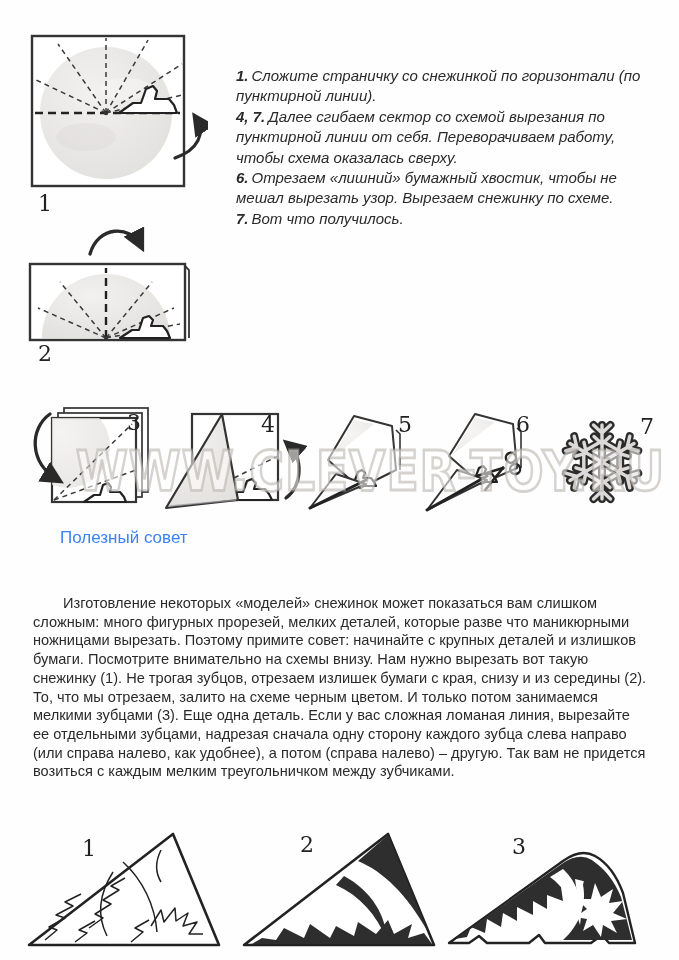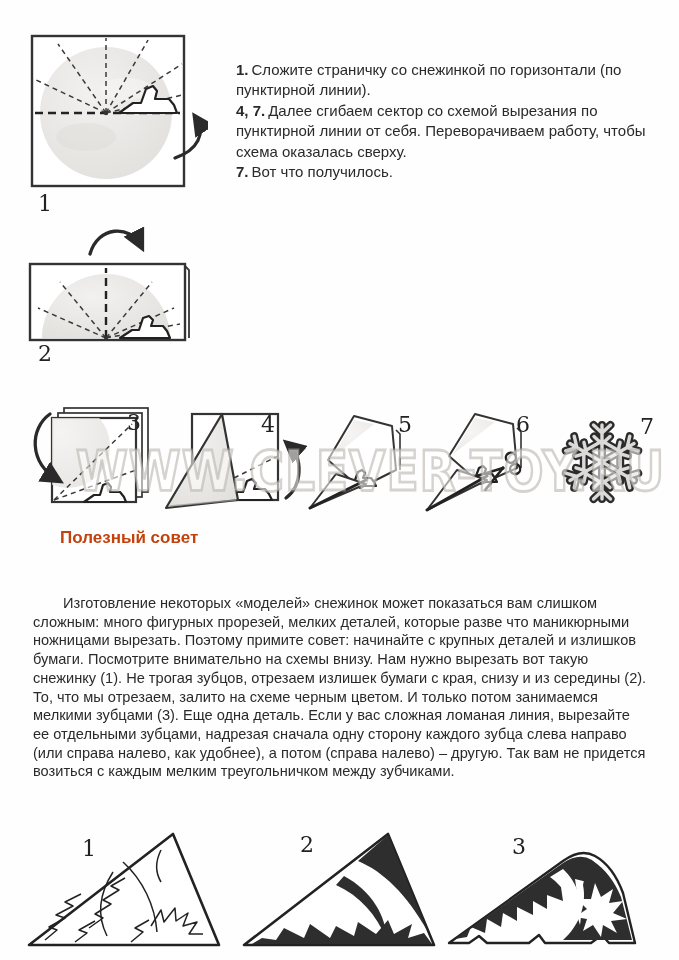--- a/index.html
+++ b/index.html
@@ -13,7 +13,7 @@
     left:232px;top:24px;width:436px;
     font-size:19px;font-weight:bold;color:#1b1b1b;letter-spacing:.2px;
   }
-  .steps{left:236px;top:60px;width:428px;}
+  .steps{left:236px;top:66px;width:428px;font-style:italic;}
   .steps p{margin:0;font-size:15px;line-height:20.4px;}
   .step-num{font-weight:bold;margin-right:3px;}
   .num-label{

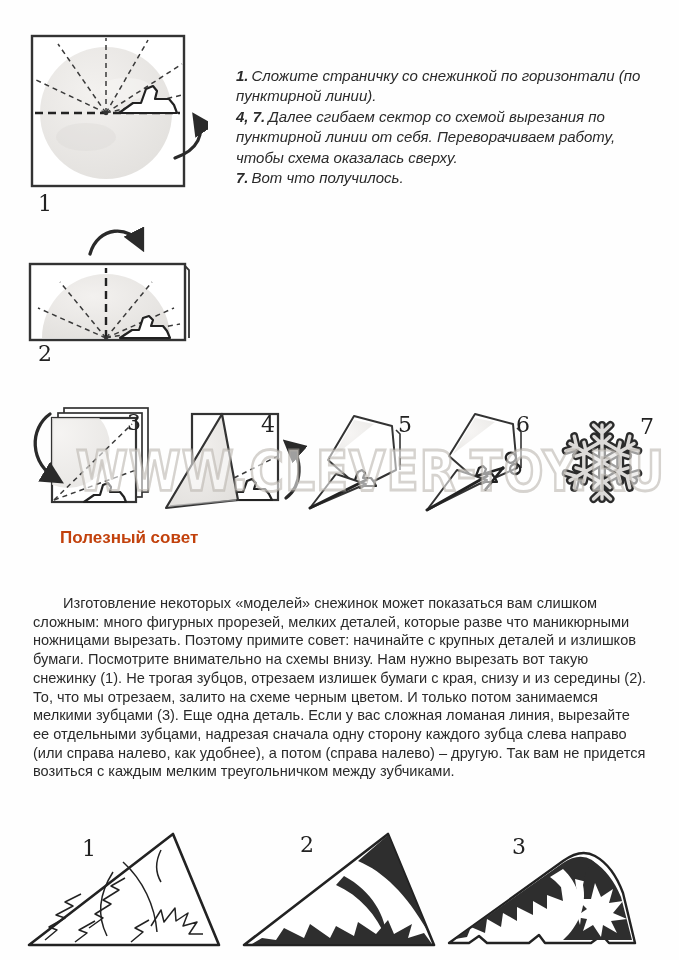--- a/index.html
+++ b/index.html
@@ -105,6 +105,7 @@
   <div class="abs steps">
     <p class="step"><span class="step-num">1.</span><span>Сложите страничку со снежинкой по горизонтали (по пунктирной линии).</span></p>
     <p class="step"><span class="step-num">4, 7.</span><span>Далее сгибаем сектор со схемой вырезания по пунктирной линии от себя. Переворачиваем работу, чтобы схема оказалась сверху.</span></p>
+    <p class="step"><span class="step-num">6.</span><span>Отрезаем «лишний» бумажный хвостик, чтобы не мешал вырезать узор. Вырезаем снежинку по схеме.</span></p>
     <p class="step"><span class="step-num">7.</span><span>Вот что получилось.</span></p>
   </div>
 

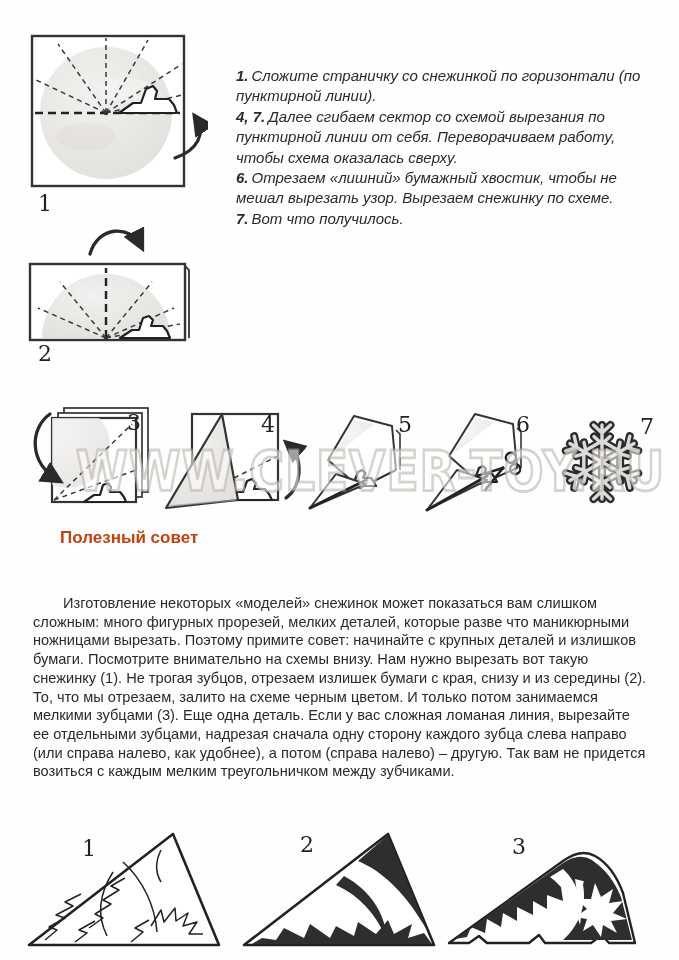--- a/index.html
+++ b/index.html
@@ -20,7 +20,7 @@
     position:absolute;font-family:"DejaVu Serif",serif;
     font-size:22px;color:#222;line-height:1;
   }
-  .advice-h{left:60px;top:528px;font-size:17px;font-weight:bold;color:#c2410c;}
+  .advice-h{left:60px;top:528px;font-size:17px;font-weight:normal;color:#3b82f6;}
   .advice-p{
     left:33px;top:560px;width:616px;
     font-size:14.6px;line-height:18.7px;text-indent:30px;margin-top:34px;

